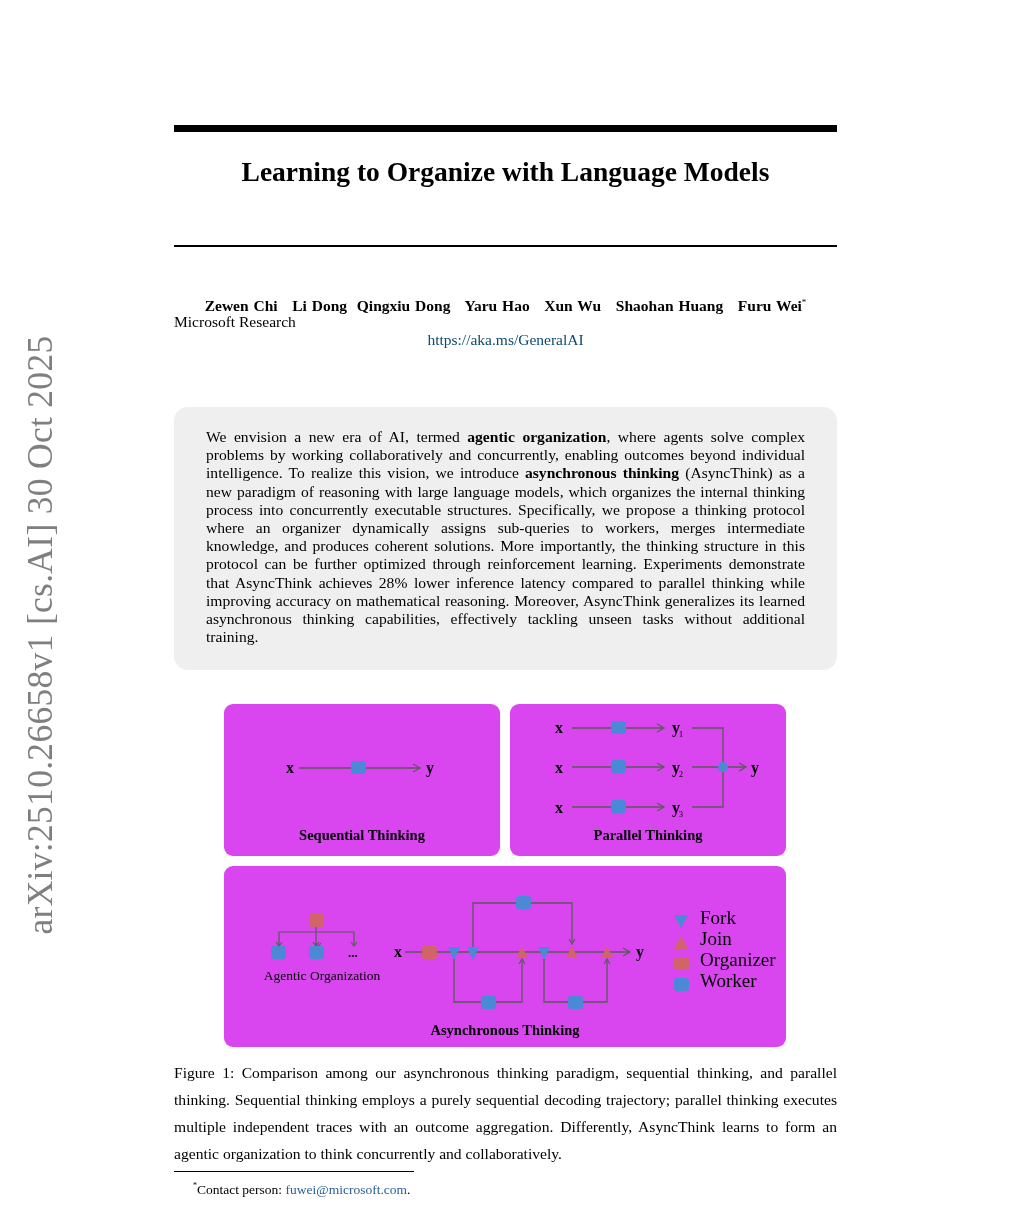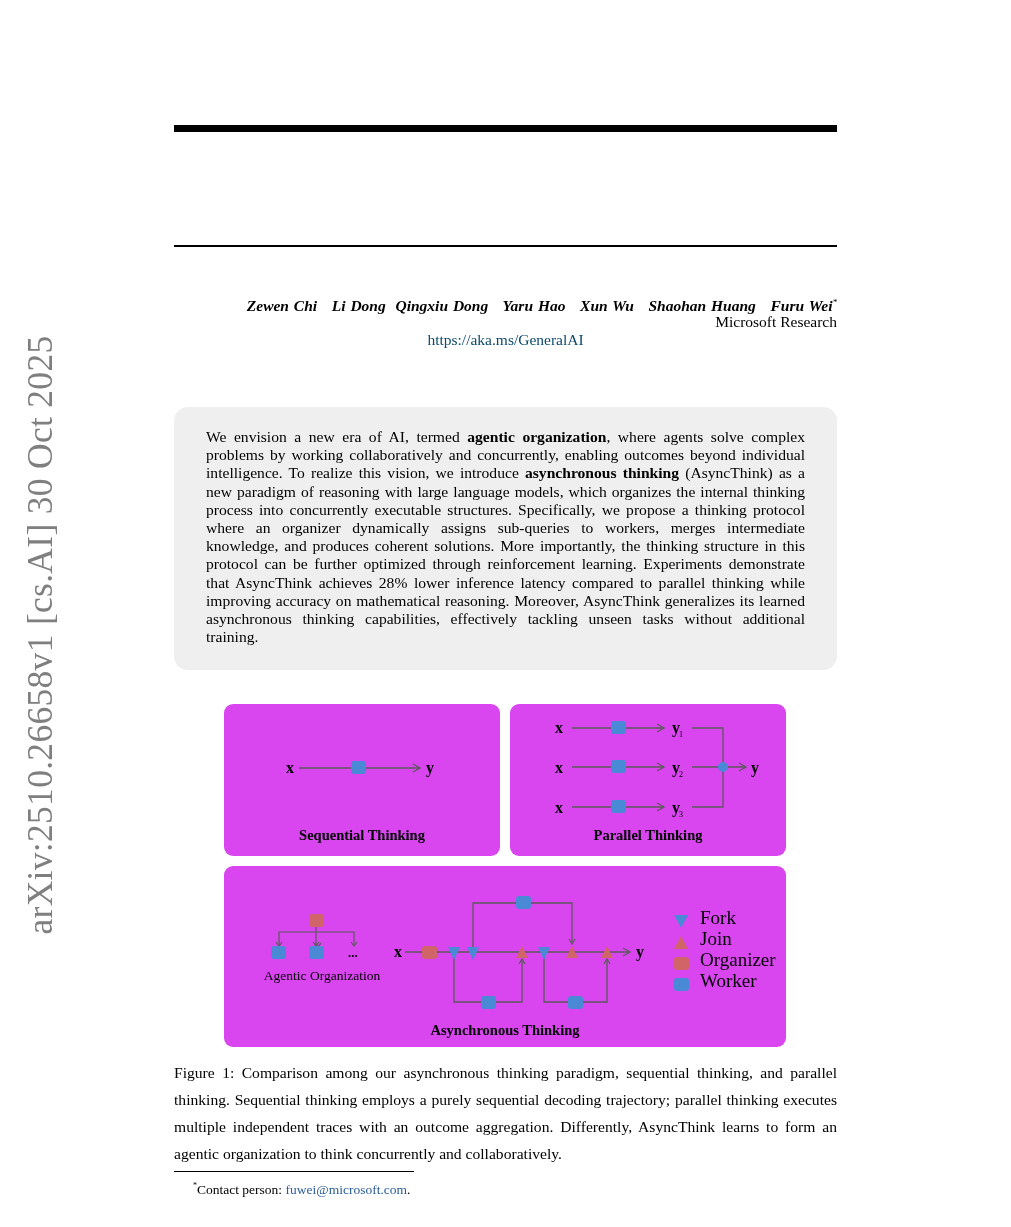--- a/index.html
+++ b/index.html
@@ -42,6 +42,7 @@
 
 <div class="top-rule"></div>
 <div class="title">
+  <div>Learning to Organize with Language Models</div>
 </div>
 <div class="mid-rule"></div>
 

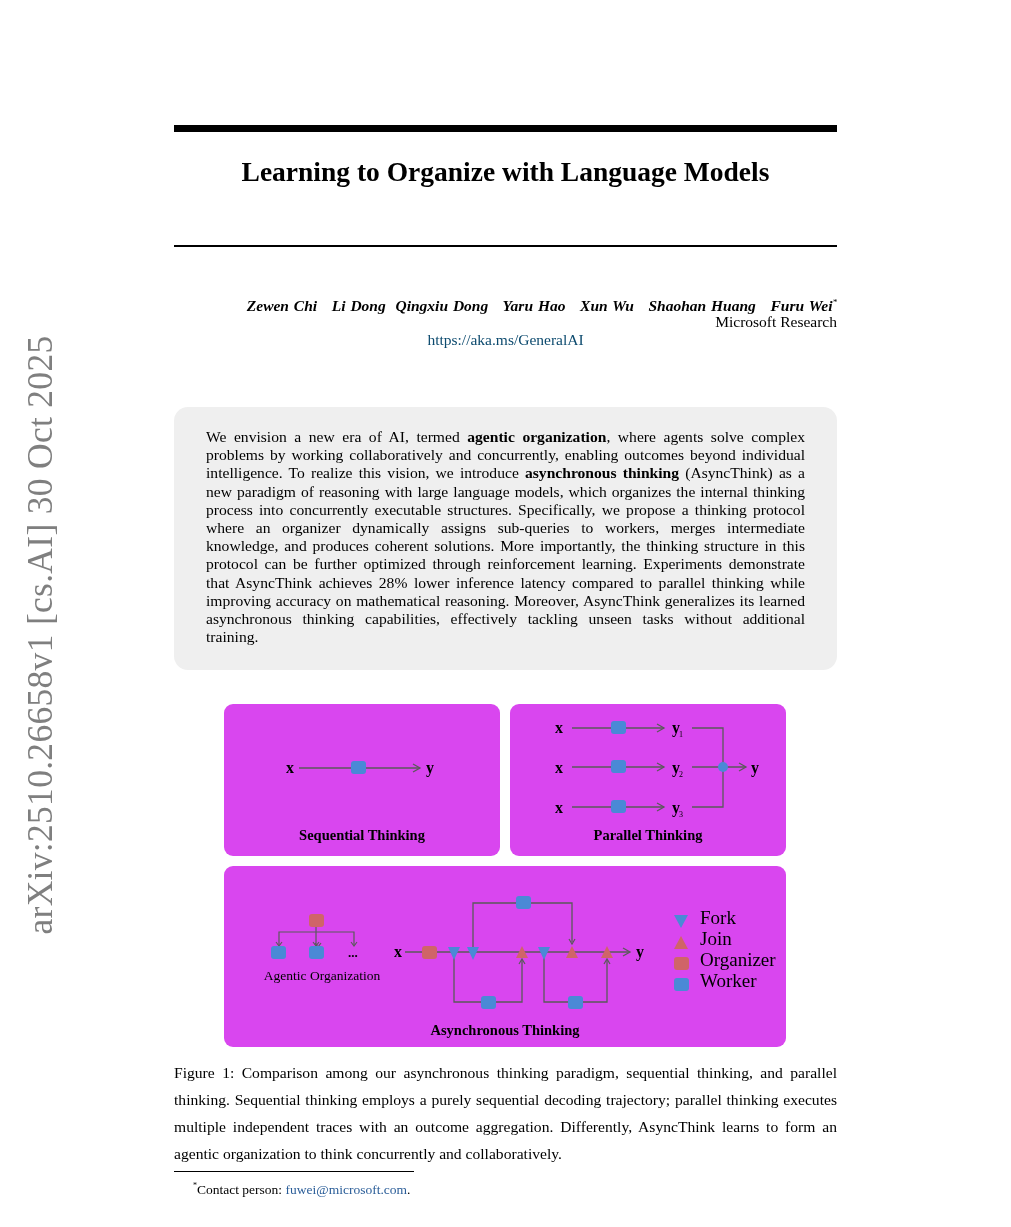--- a/index.html
+++ b/index.html
@@ -13,8 +13,8 @@
     .title { position: absolute; left: 174px; top: 155px; width: 663px; text-align: center;
       font-weight: bold; font-size: 27.5px; line-height: 33px; }
     .mid-rule { position: absolute; left: 174px; top: 245px; width: 663px; height: 2px; background: #000; }
-    .authors { position: absolute; left: 174px; top: 293px; width: 663px; text-align: right;
-      font-weight: bold; font-size: 15.5px; line-height: 19px; word-spacing: 1px; font-style: italic; }
+    .authors { position: absolute; left: 174px; top: 293px; width: 663px; text-align: center;
+      font-weight: bold; font-size: 15.5px; line-height: 19px; word-spacing: 1px; }
     .authors sup { font-size: 9px; font-weight: normal; }
     .affil { position: absolute; left: 174px; top: 312px; width: 663px; text-align: right; font-size: 15.5px; line-height: 19px; }
     .link { position: absolute; left: 174px; top: 330px; width: 663px; text-align: center; font-size: 15.5px; line-height: 19px; color: #0c4a6e; }

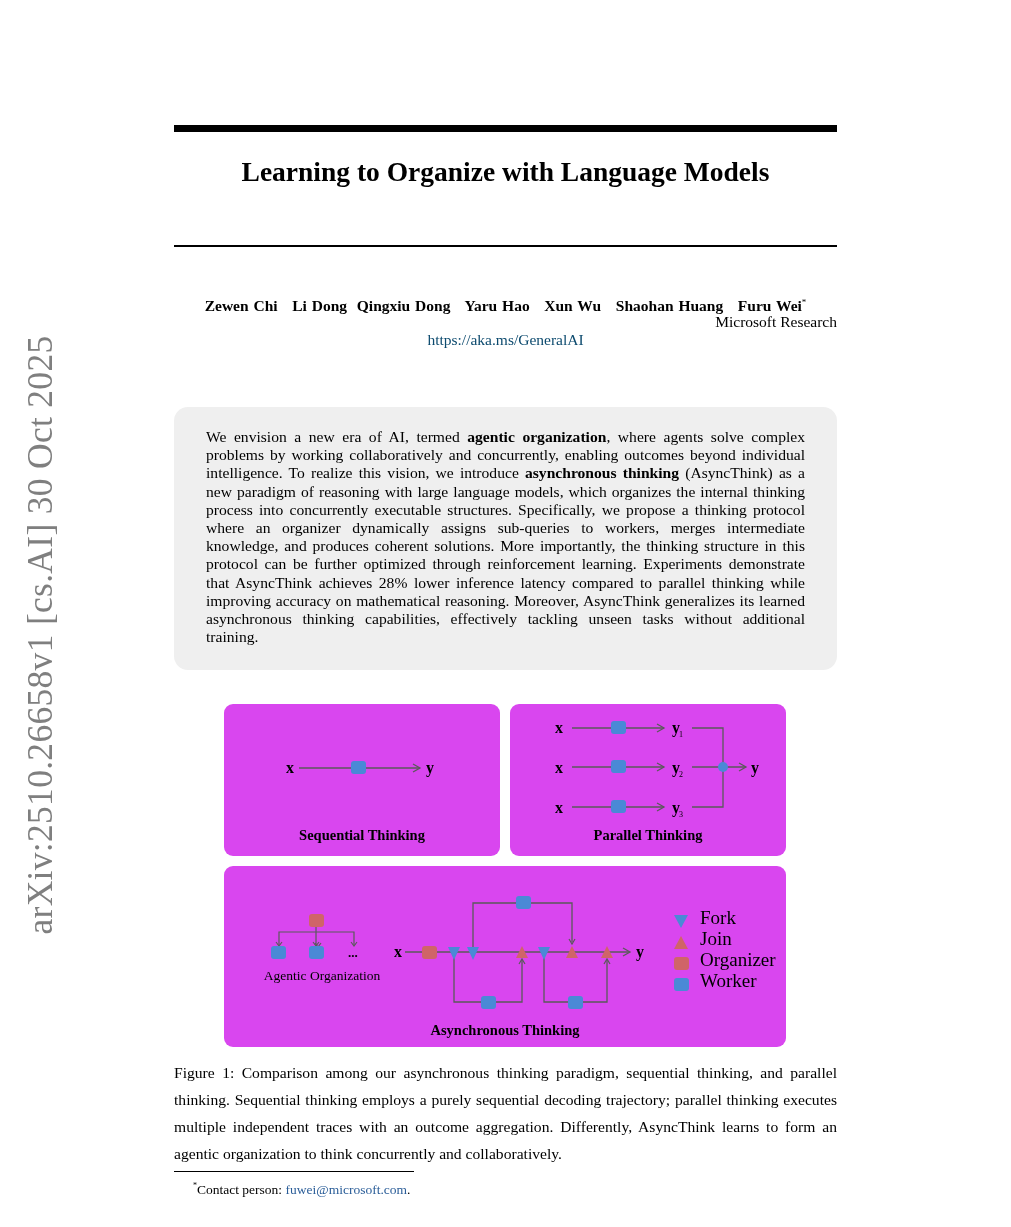--- a/index.html
+++ b/index.html
@@ -16,7 +16,7 @@
     .authors { position: absolute; left: 174px; top: 293px; width: 663px; text-align: center;
       font-weight: bold; font-size: 15.5px; line-height: 19px; word-spacing: 1px; }
     .authors sup { font-size: 9px; font-weight: normal; }
-    .affil { position: absolute; left: 174px; top: 312px; width: 663px; text-align: right; font-size: 15.5px; line-height: 19px; }
+    .affil { position: absolute; left: 174px; top: 312px; width: 663px; text-align: left; font-size: 15.5px; line-height: 19px; }
     .link { position: absolute; left: 174px; top: 330px; width: 663px; text-align: center; font-size: 15.5px; line-height: 19px; color: #0c4a6e; }
     .abstract-box { position: absolute; left: 174px; top: 407px; width: 663px; height: 263px;
       background: #efefef; border-radius: 14px; box-sizing: border-box; padding: 21px 32px 12px 32px; }

